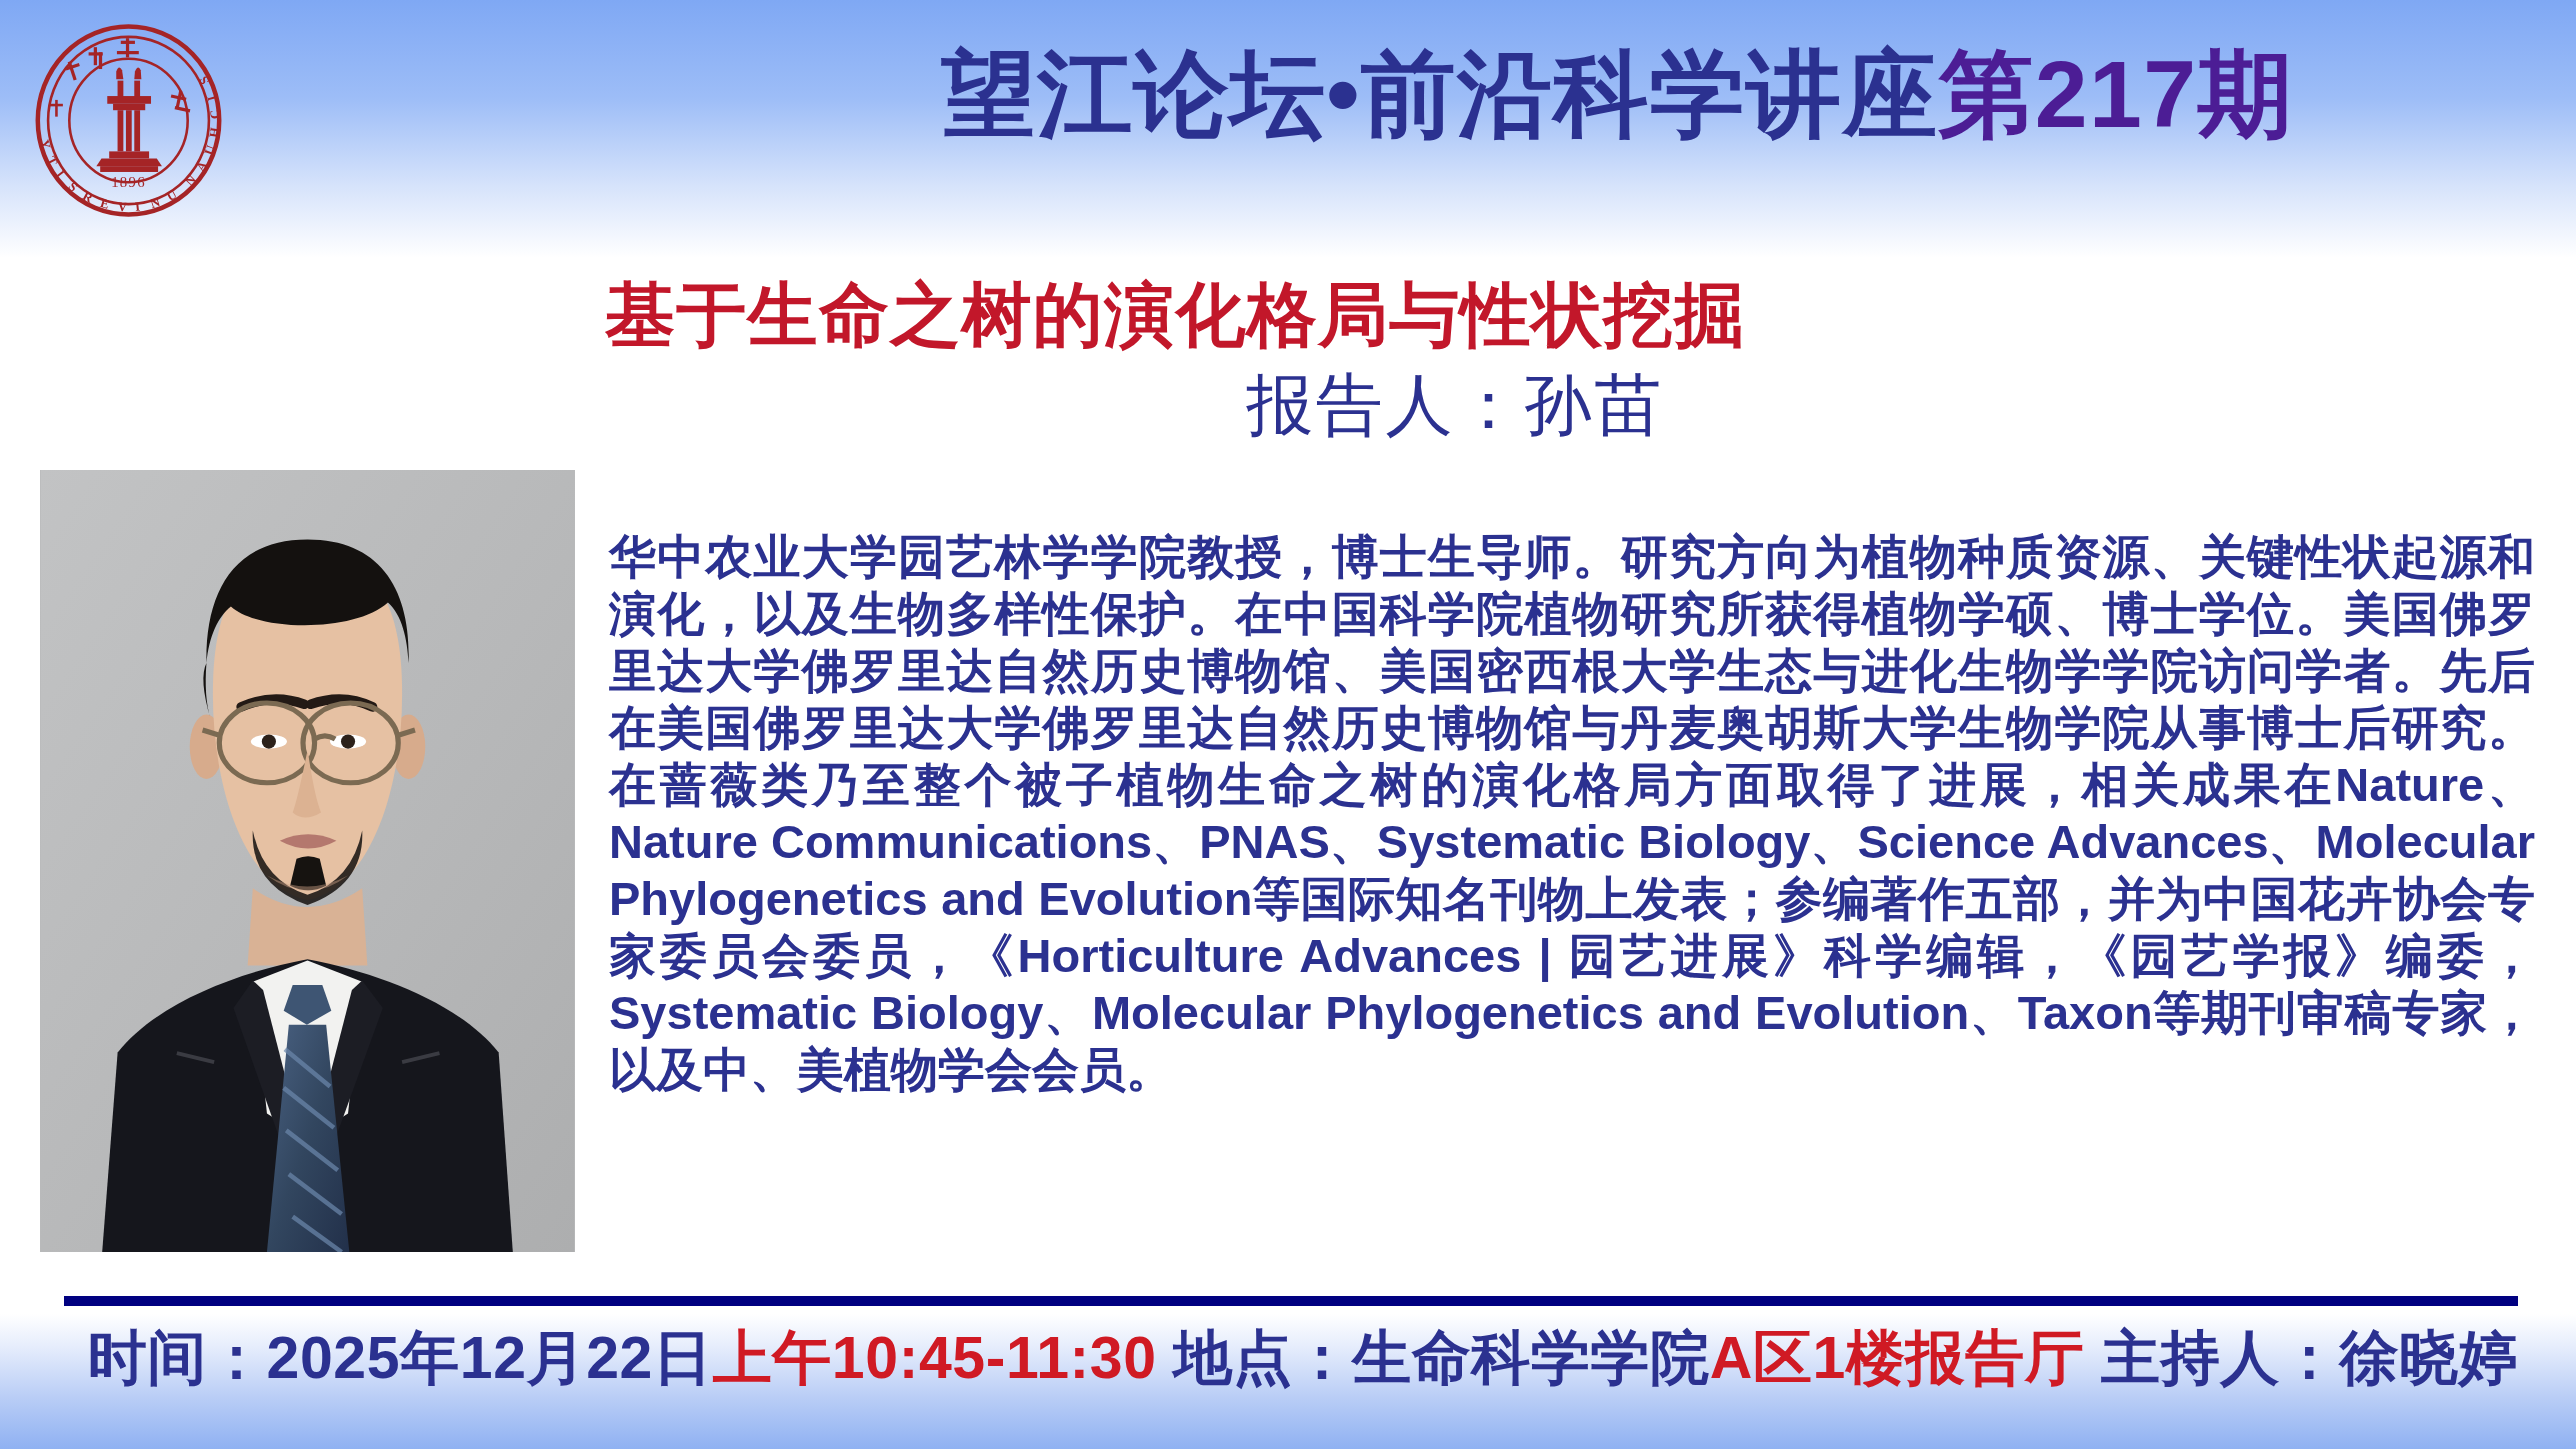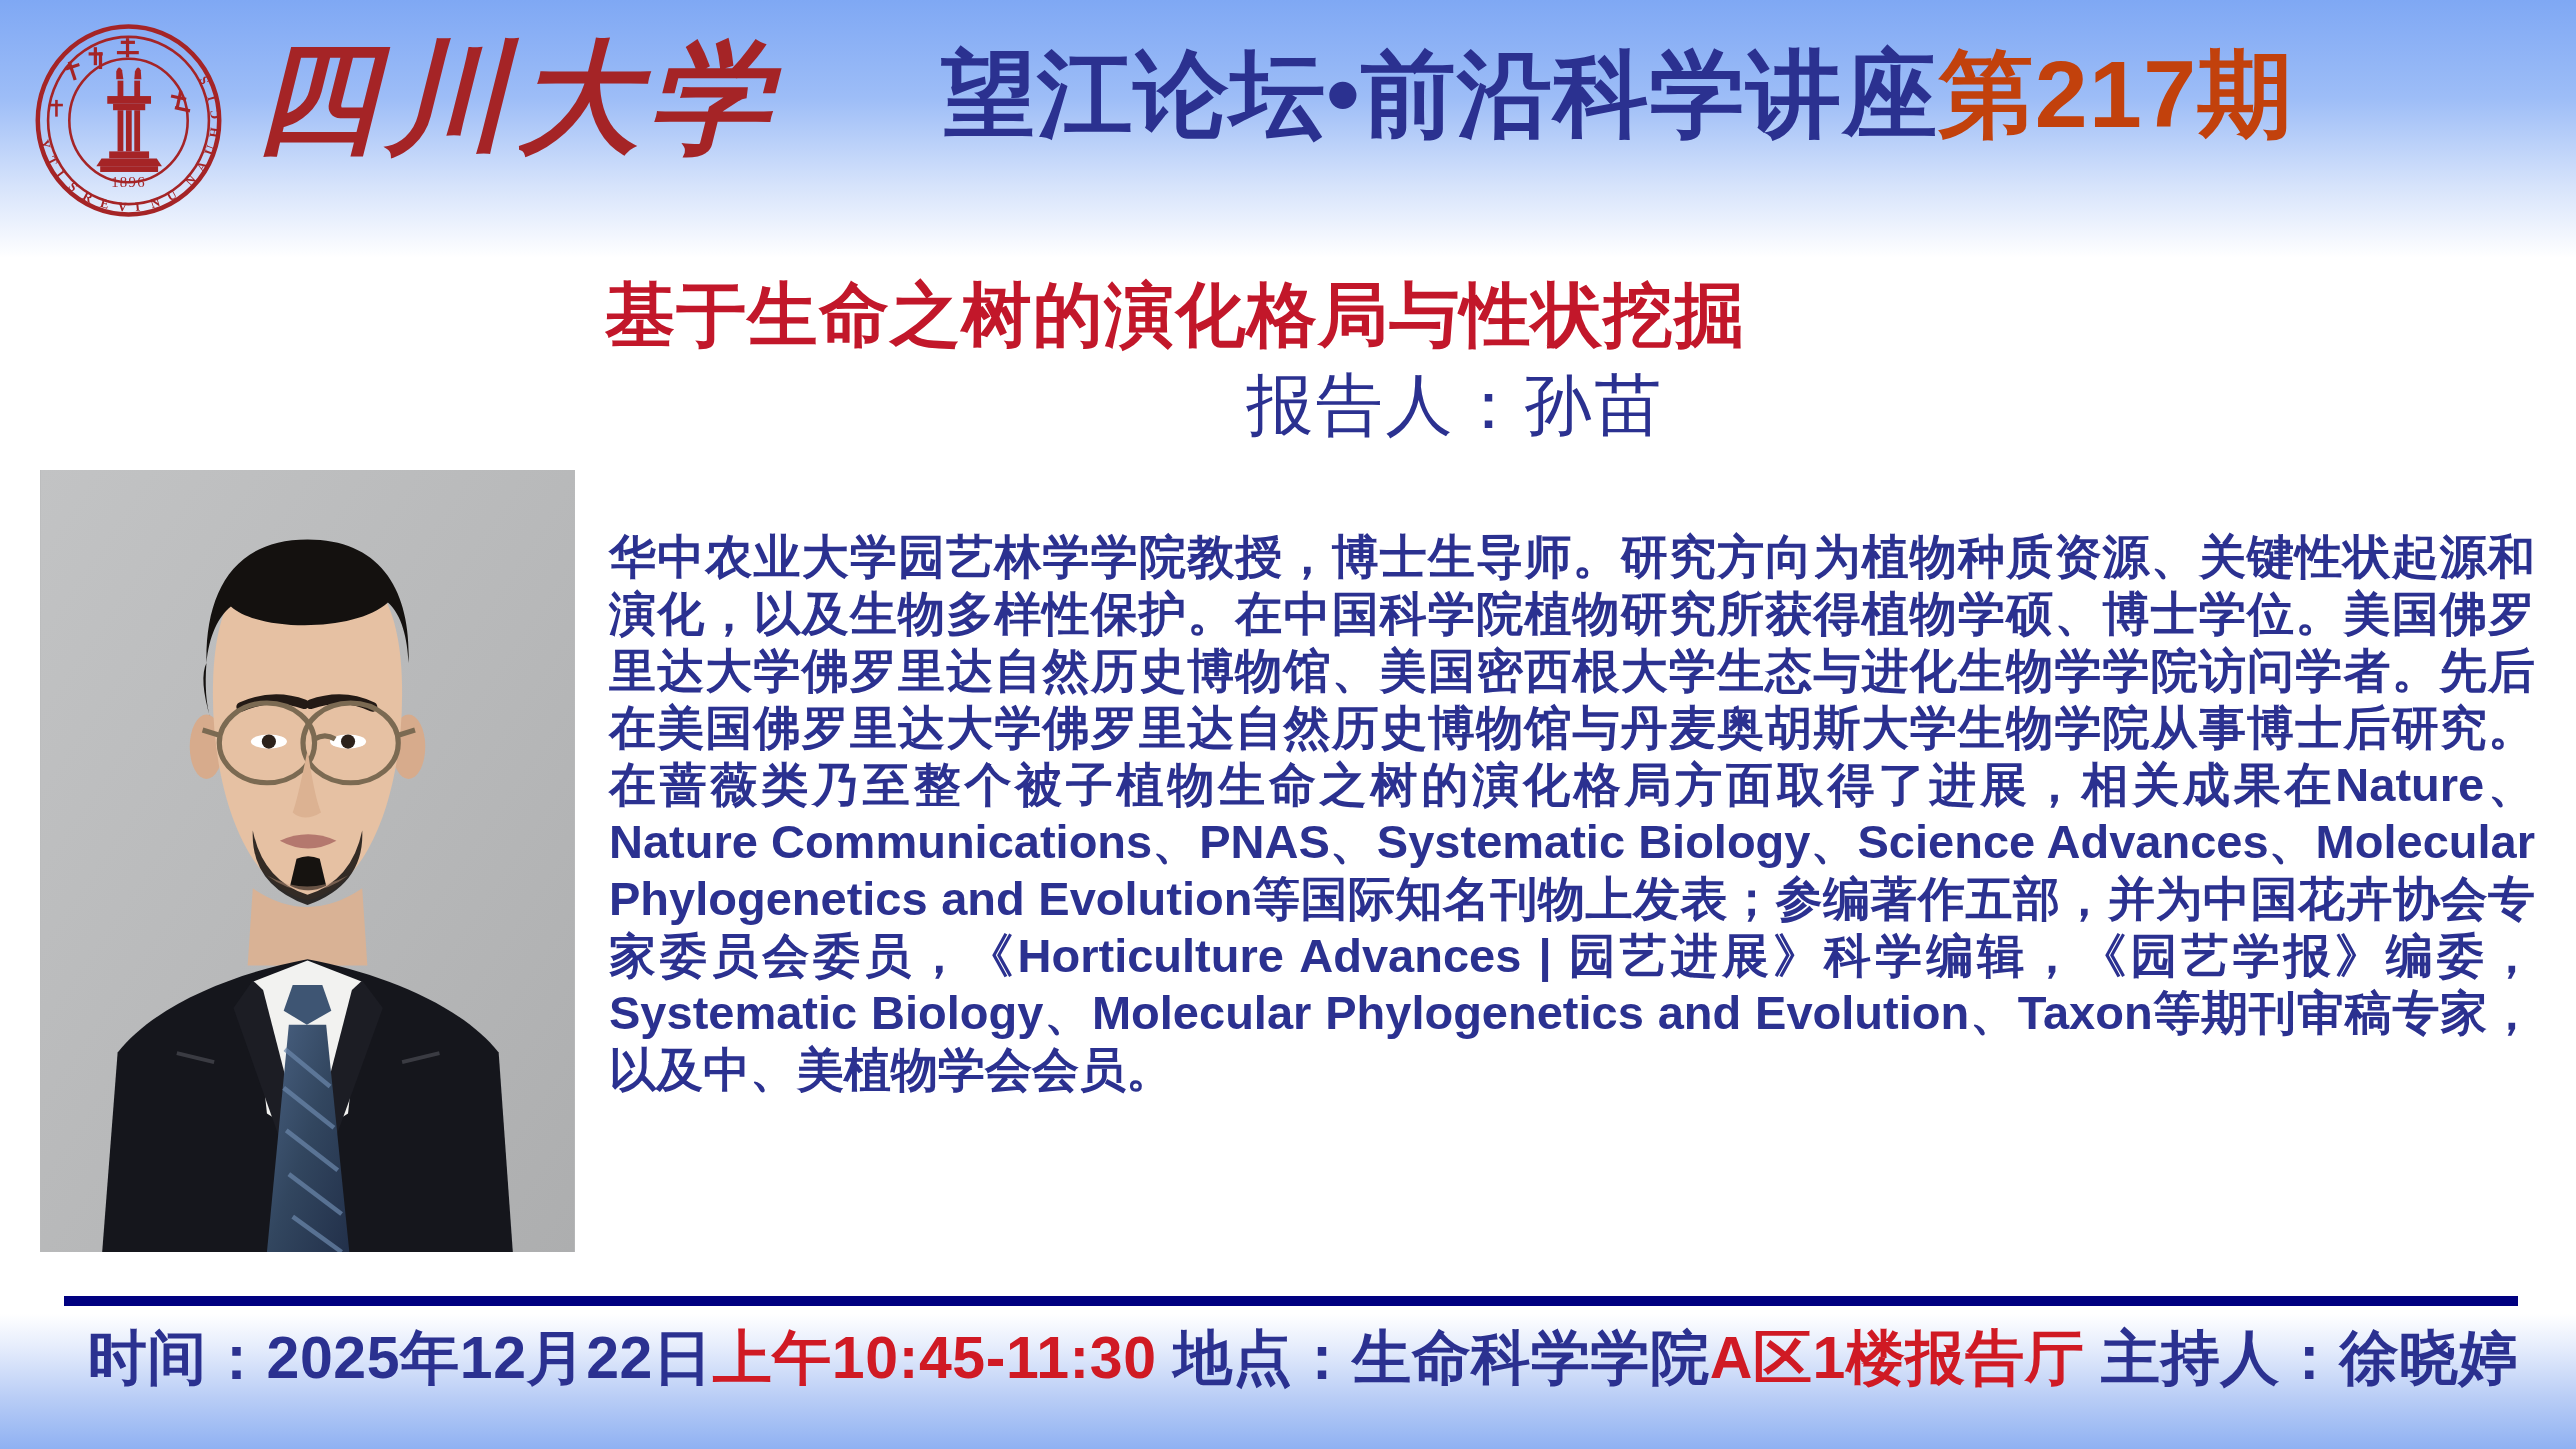--- a/index.html
+++ b/index.html
@@ -234,7 +234,6 @@
       </g>
     </svg>
   </div>
-  <div class="logo-cn">四川大学</div>
 </div>
 
 <div class="series-title">

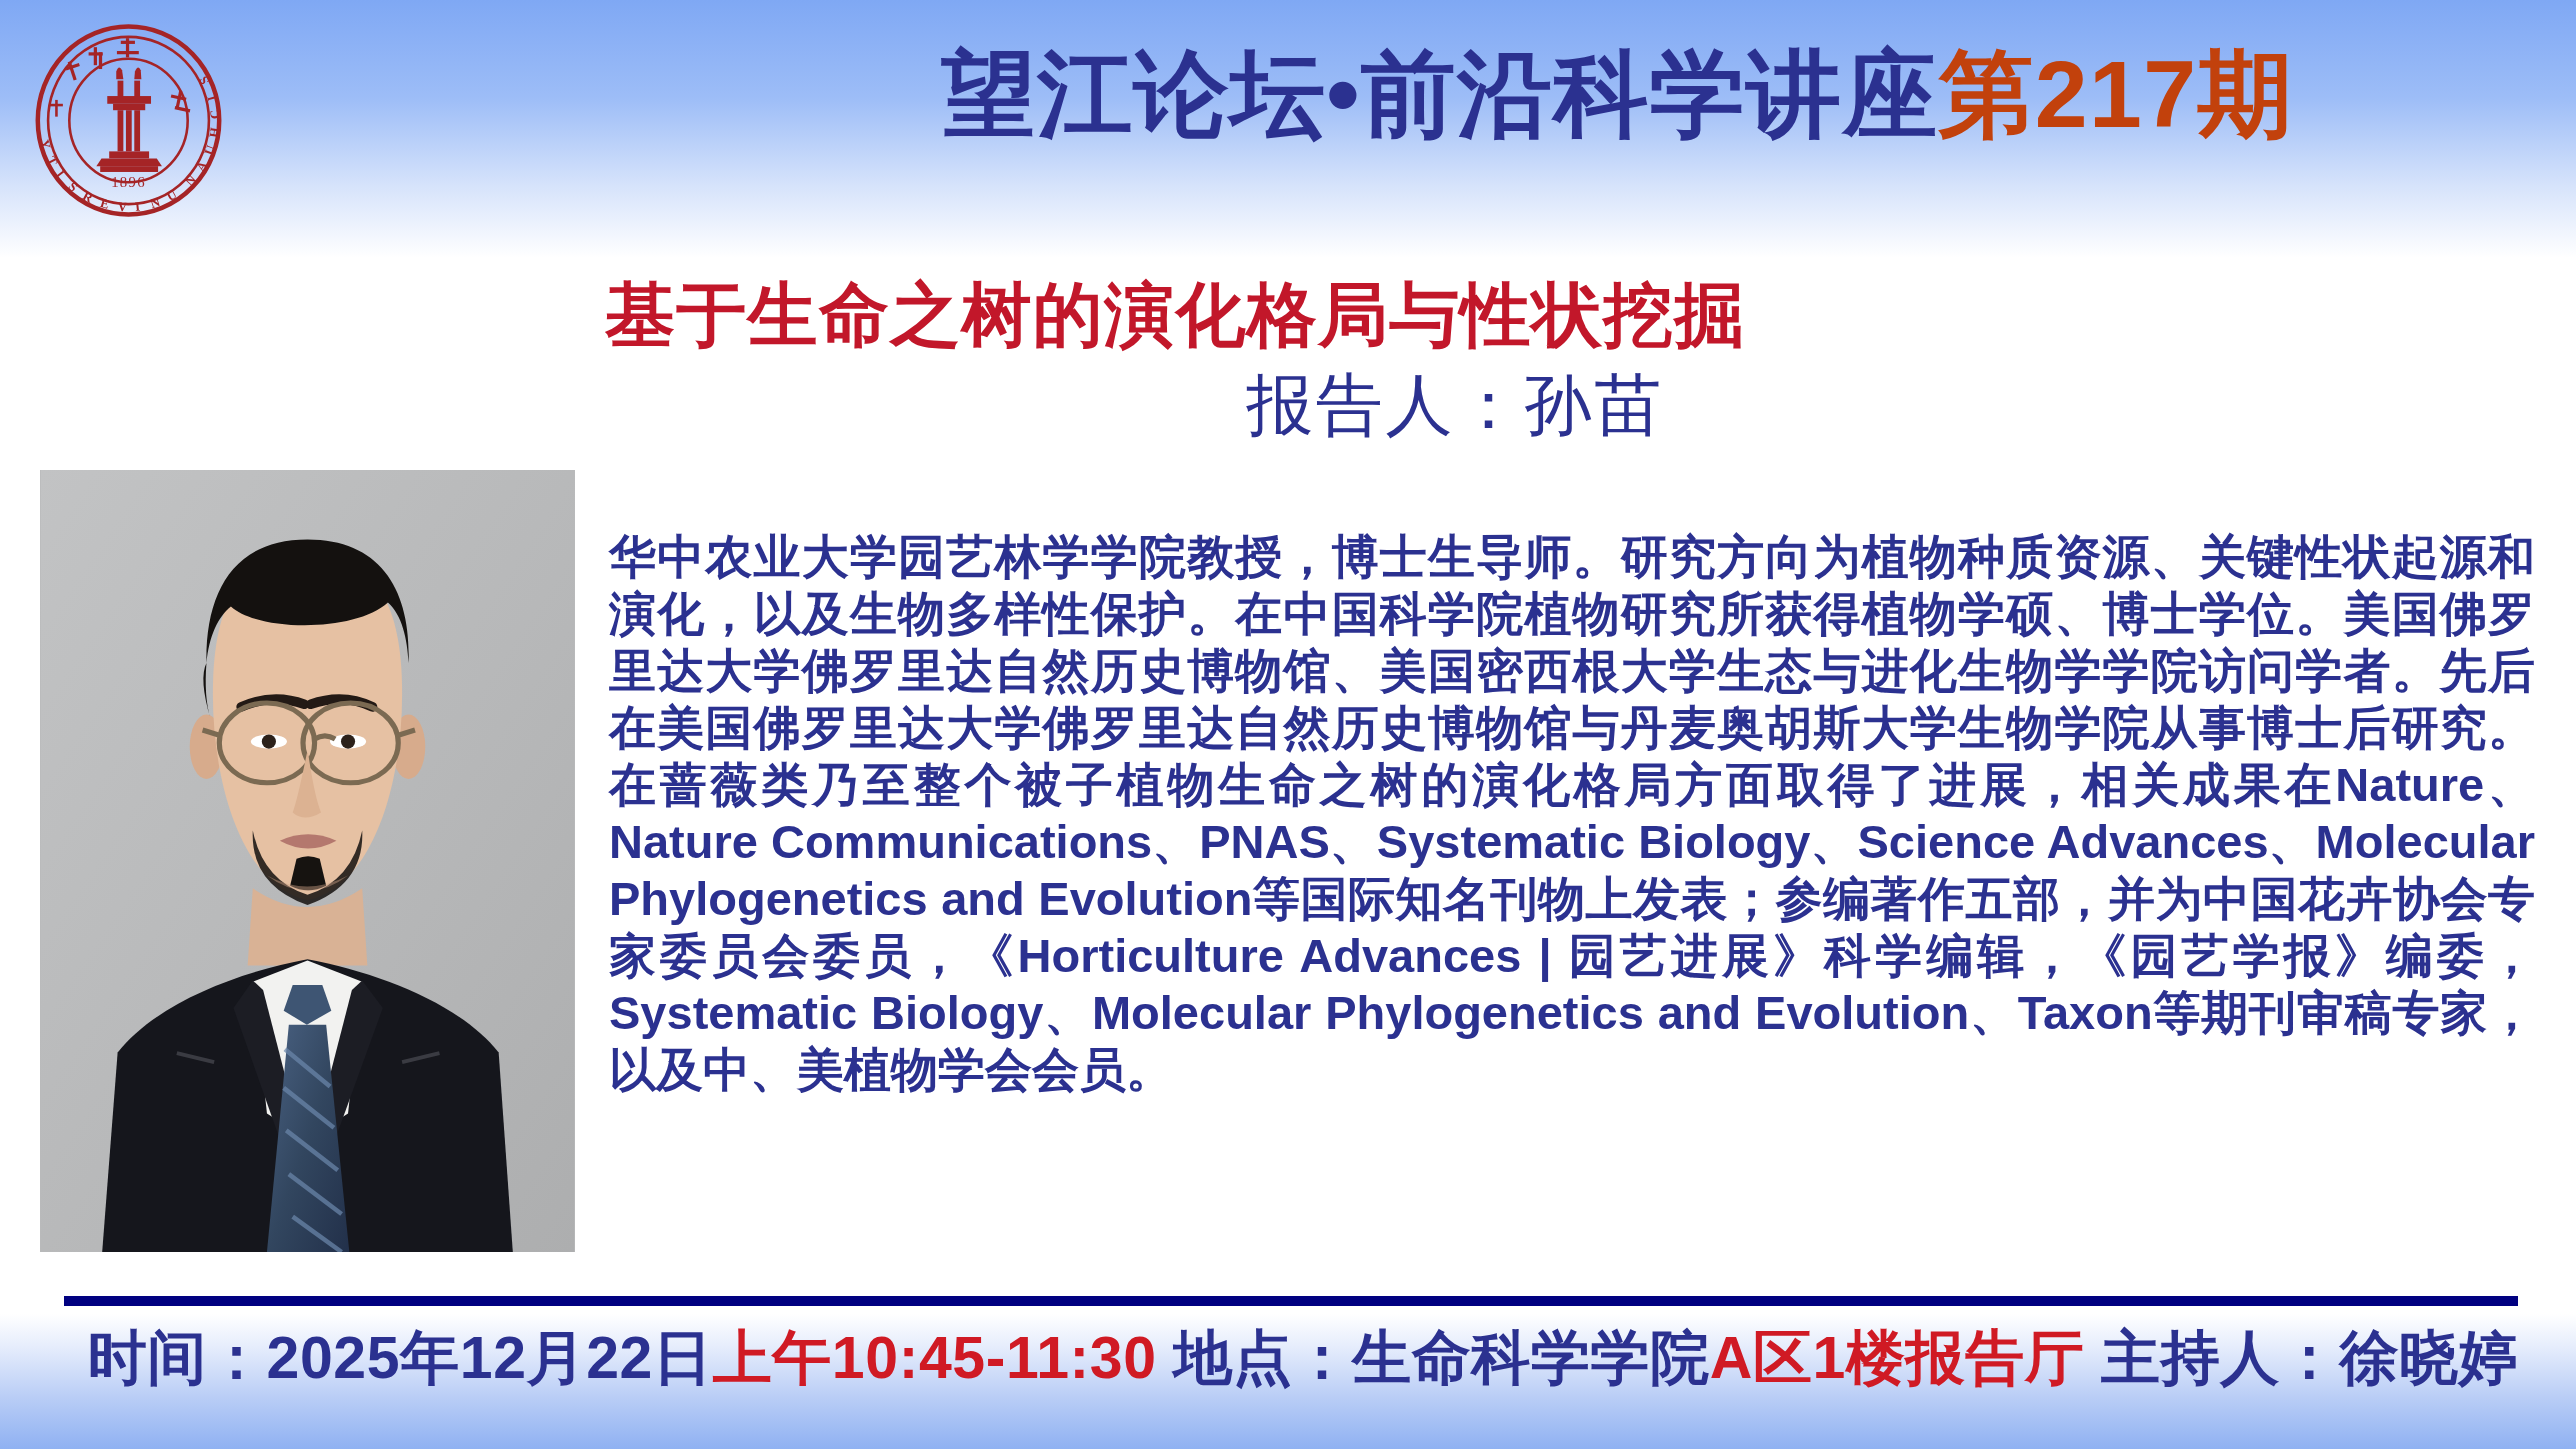--- a/index.html
+++ b/index.html
@@ -77,7 +77,7 @@
     white-space: nowrap;
   }
   .series-title .blue { color: #2B3190; margin-left: 7px; }
-  .series-title .red  { color: #c2410c; margin-top: 18px; }
+  .series-title .red  { color: #4c1d95; margin-top: 18px; }
 
   
   .lecture-title {

